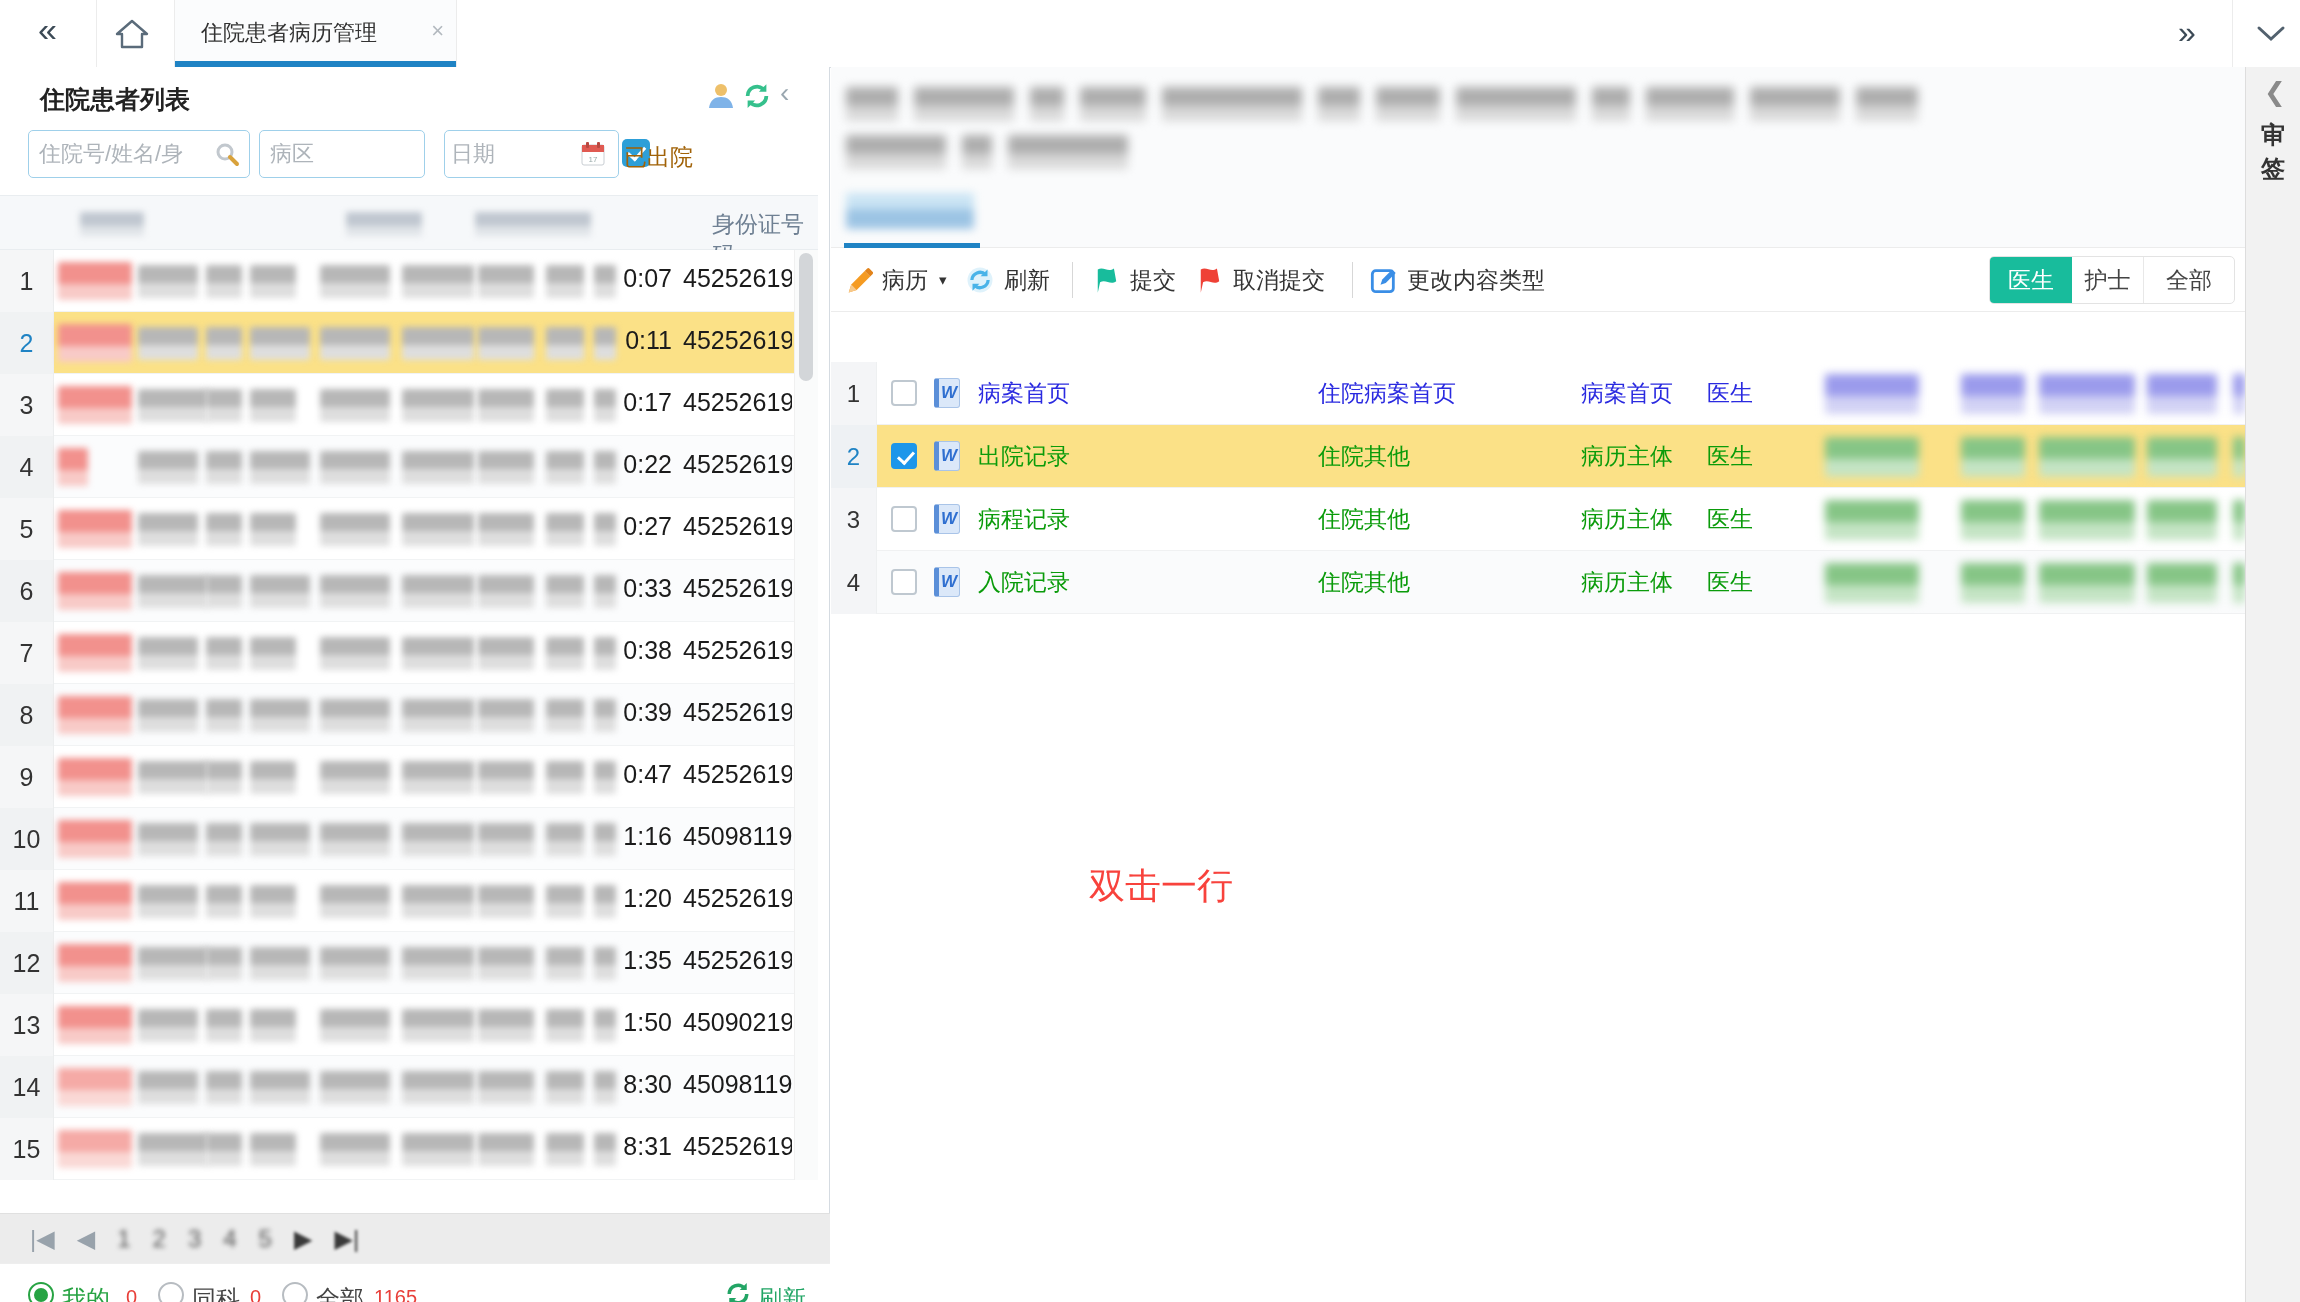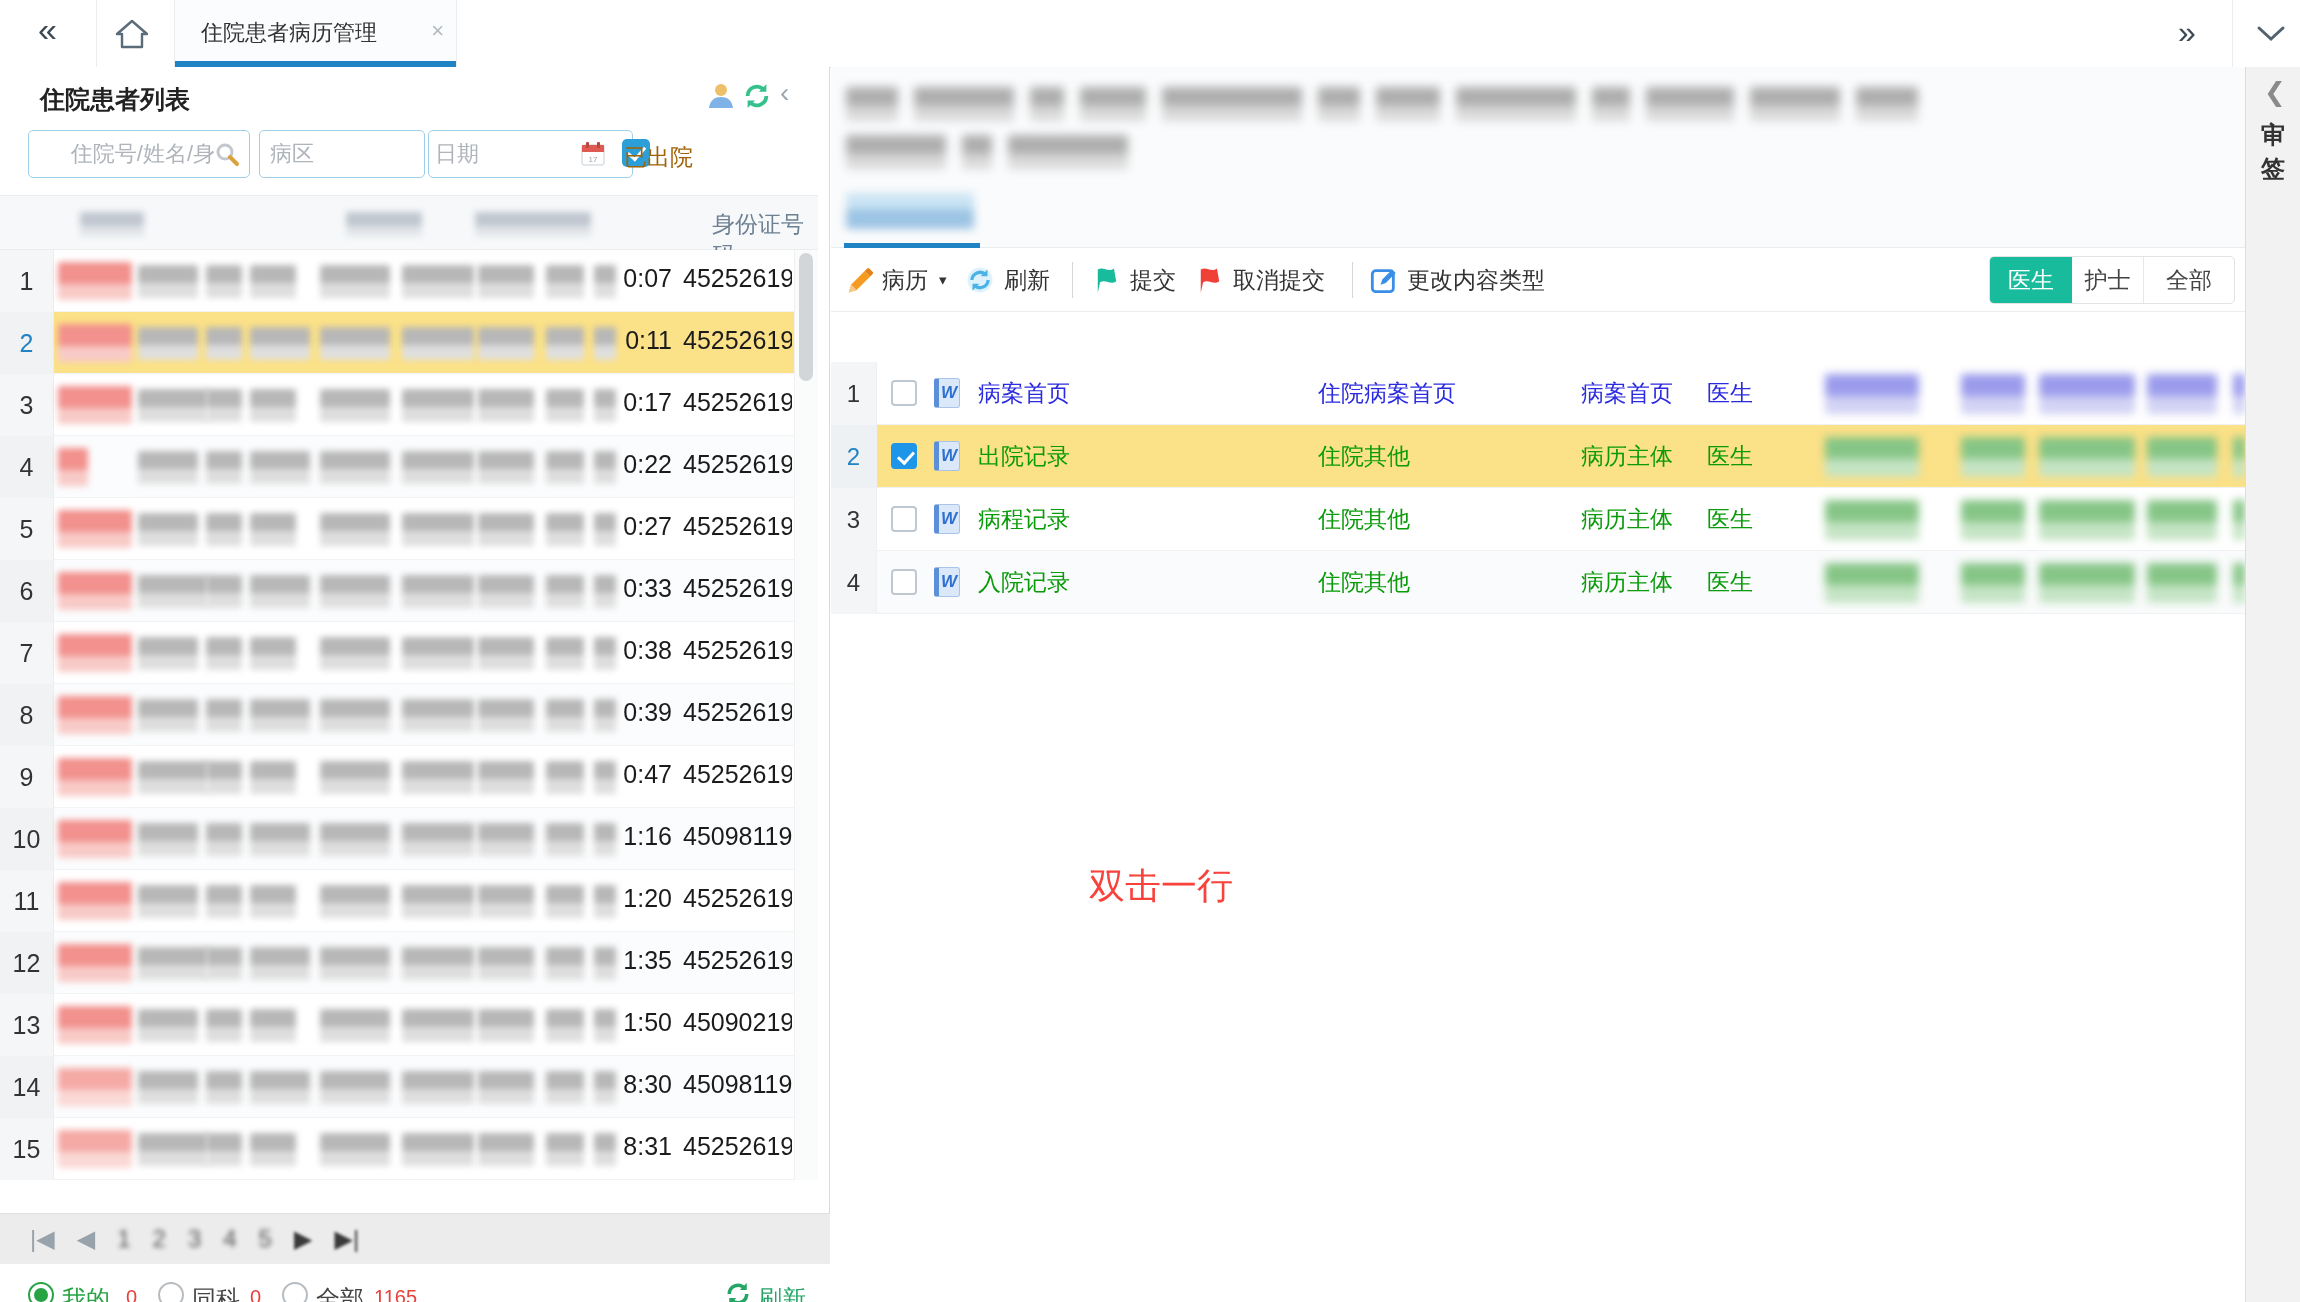--- a/index.html
+++ b/index.html
@@ -32,7 +32,7 @@
   .inp{position:absolute;top:63px;height:48px;border:1px solid #9fd0ea;border-radius:5px;box-sizing:border-box;
        font-size:22px;color:#444;padding:0 34px 0 10px;background:#fff;}
   .inp::placeholder{color:#aeb4ba;}
-  #inp-search{left:28px;width:222px;text-align:right;}
+  #inp-search{left:28px;width:222px;}
   #inp-ward{left:259px;width:166px;padding-right:10px;}
   #inp-date{left:428px;width:205px;padding-left:6px;}
   #search-ic{position:absolute;left:214px;top:74px;}

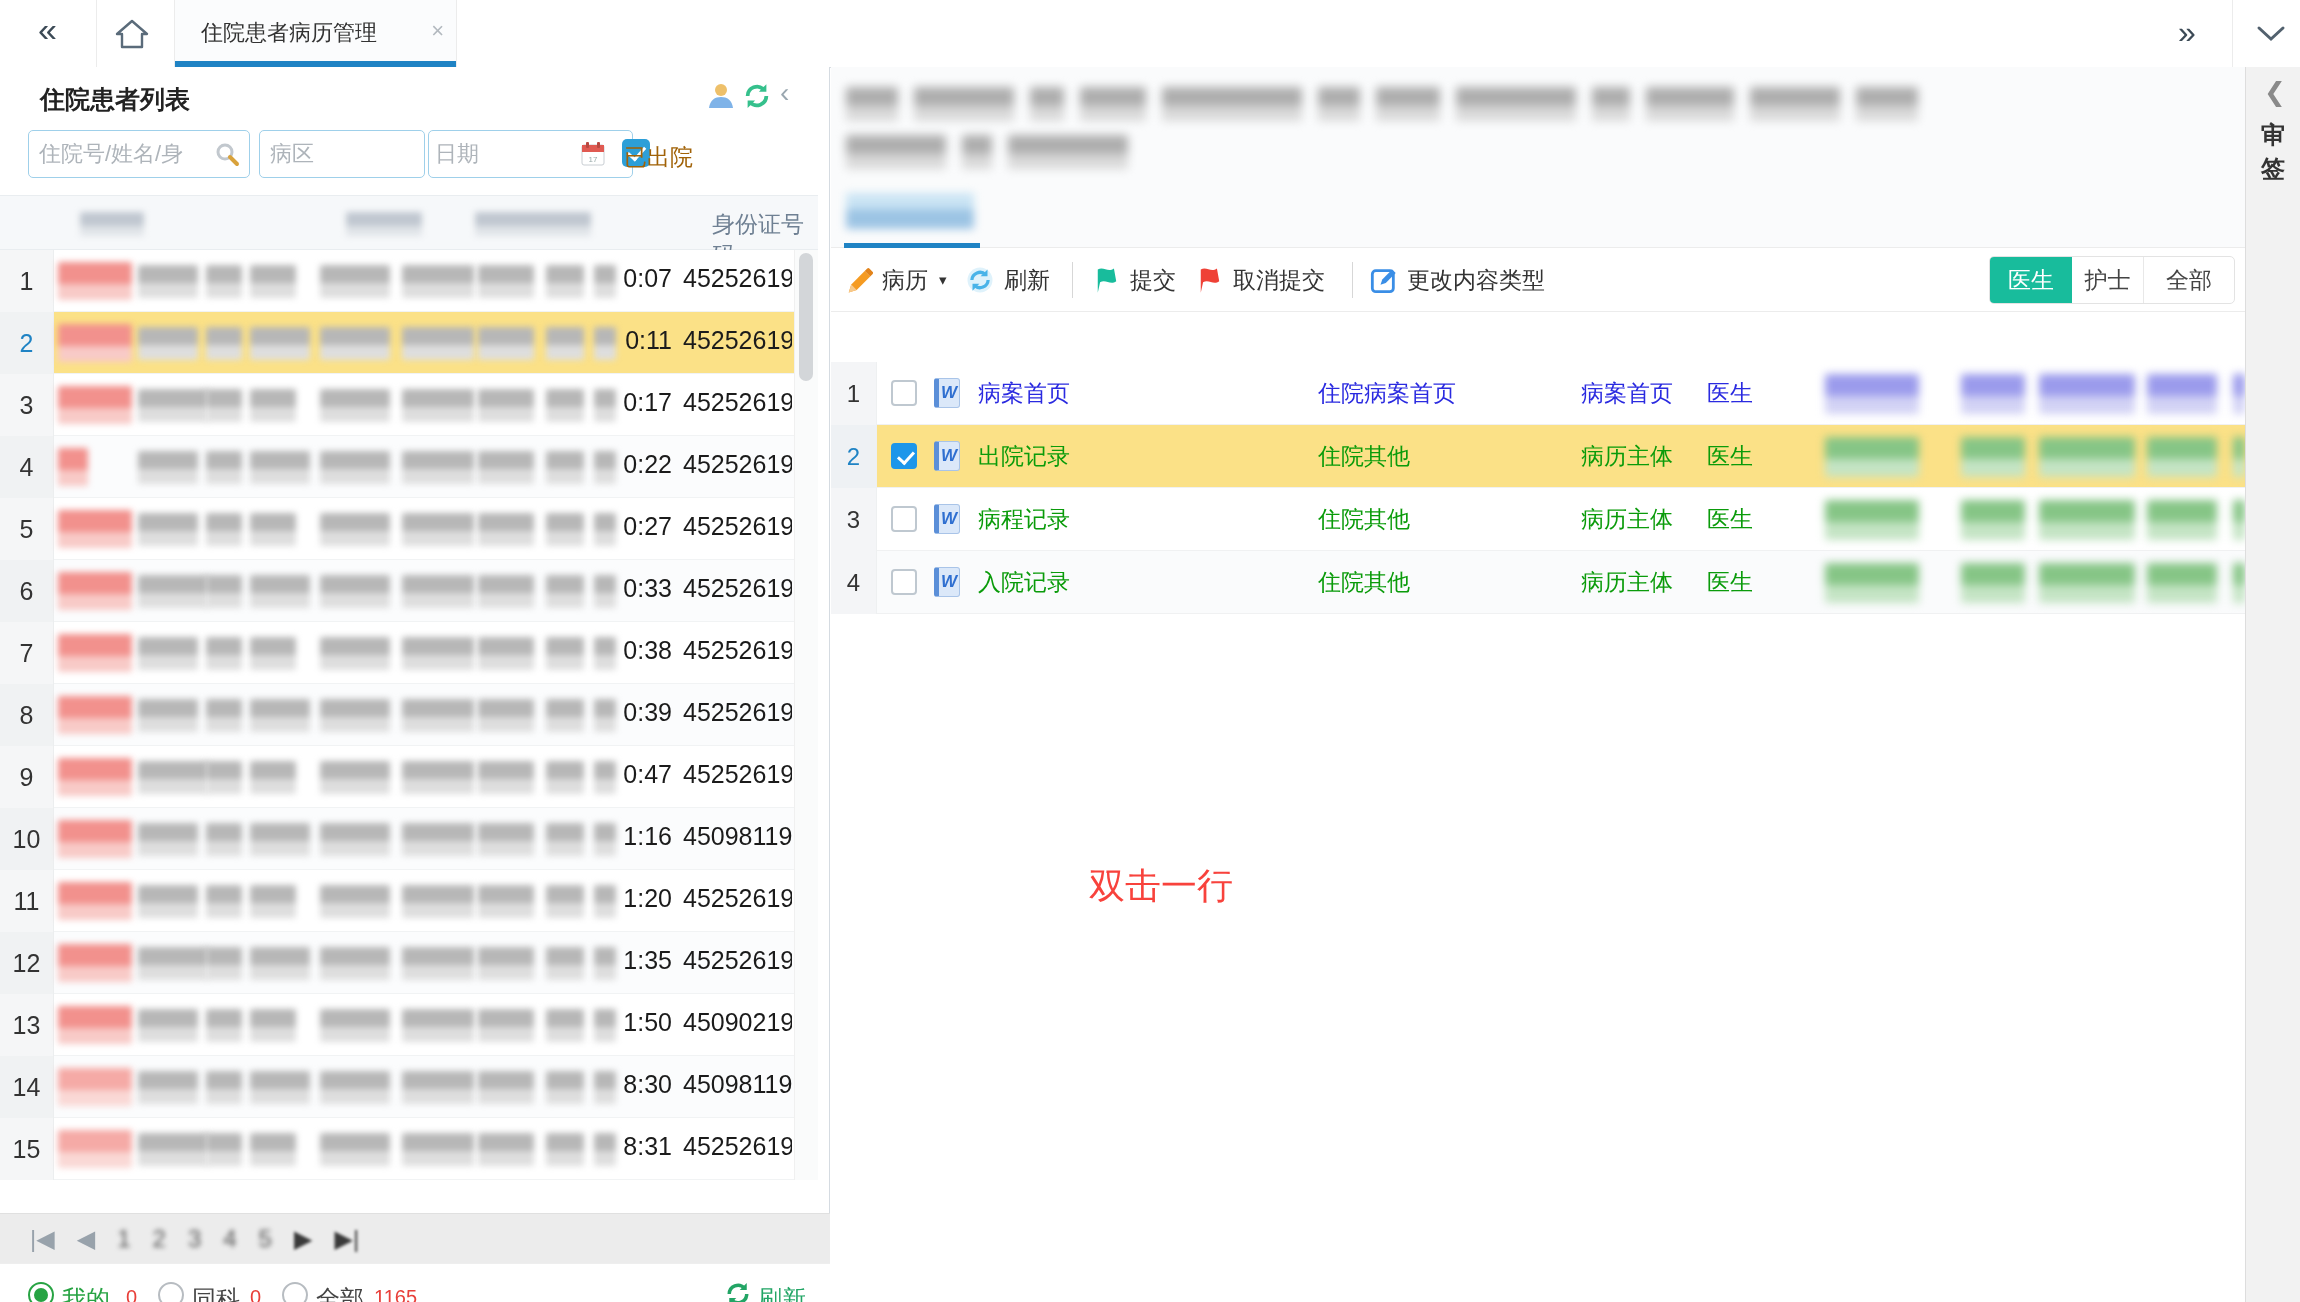--- a/index.html
+++ b/index.html
@@ -34,7 +34,7 @@
   .inp::placeholder{color:#aeb4ba;}
   #inp-search{left:28px;width:222px;}
   #inp-ward{left:259px;width:166px;padding-right:10px;}
-  #inp-date{left:428px;width:205px;padding-left:6px;}
+  #inp-date{left:444px;width:175px;padding-left:6px;}
   #search-ic{position:absolute;left:214px;top:74px;}
   #cal-ic{position:absolute;left:580px;top:74px;}
   #cb-discharged{position:absolute;left:622px;top:72px;width:28px;height:28px;background:#2d9fd8;border-radius:5px;}

